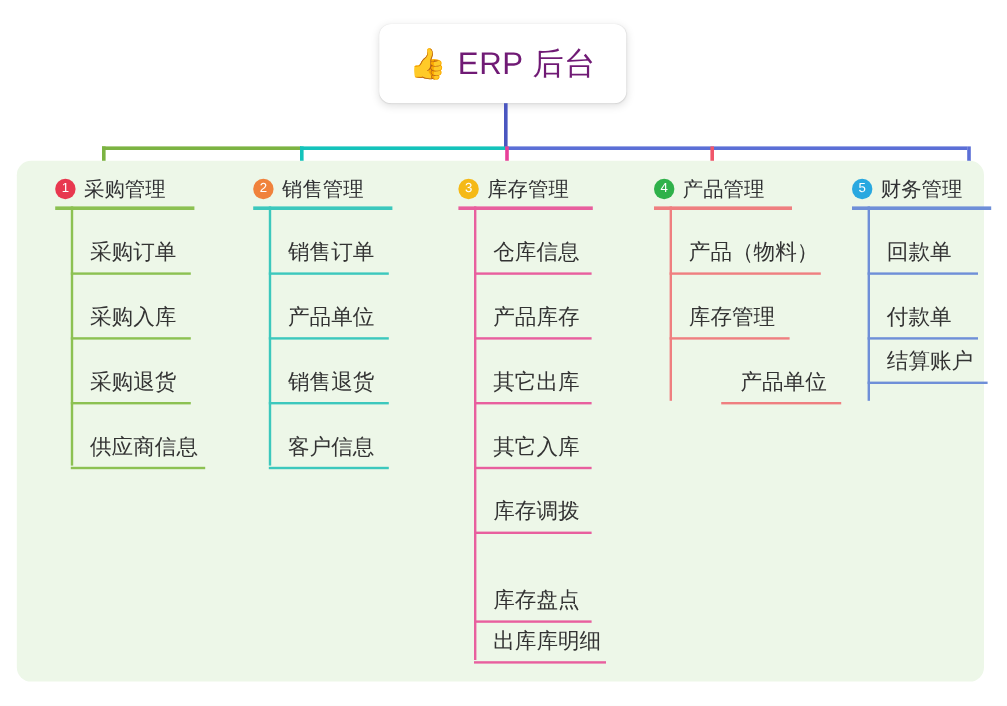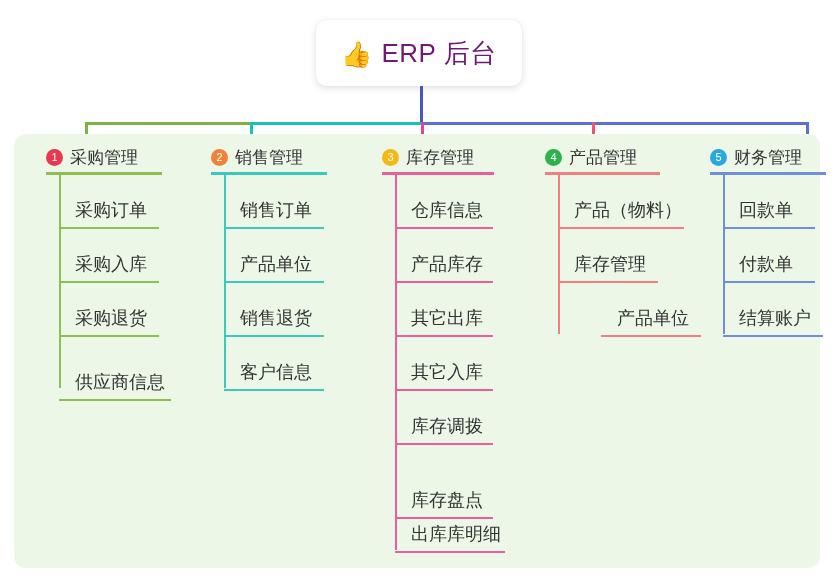--- a/index.html
+++ b/index.html
@@ -282,7 +282,7 @@
             <span class="leaf-label">付款单</span>
             <div class="leaf-rule" style="width: 92px; background: rgb(111, 143, 216);"></div>
           </div>
-          <div class="leaf" style="top: 149px; width: 100px;">
+          <div class="leaf" style="top: 132px; width: 100px;">
             <span class="leaf-label">结算账户</span>
             <div class="leaf-rule" style="width: 100px; background: rgb(111, 143, 216);"></div>
           </div>

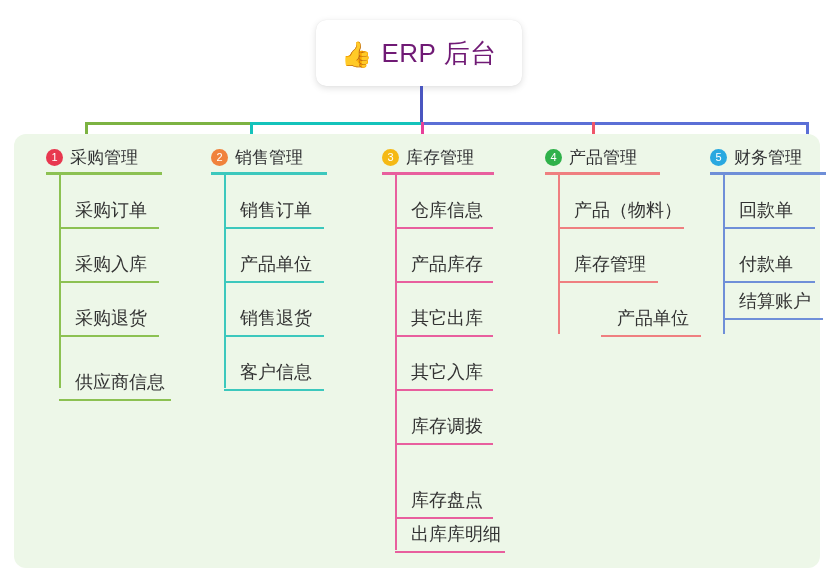--- a/index.html
+++ b/index.html
@@ -182,7 +182,7 @@
             <span class="leaf-label">采购退货</span>
             <div class="leaf-rule" style="width: 100px; background: rgb(140, 193, 82);"></div>
           </div>
-          <div class="leaf" style="top: 213px; width: 112px;">
+          <div class="leaf" style="top: 203px; width: 112px;">
             <span class="leaf-label">供应商信息</span>
             <div class="leaf-rule" style="width: 112px; background: rgb(140, 193, 82);"></div>
           </div>

